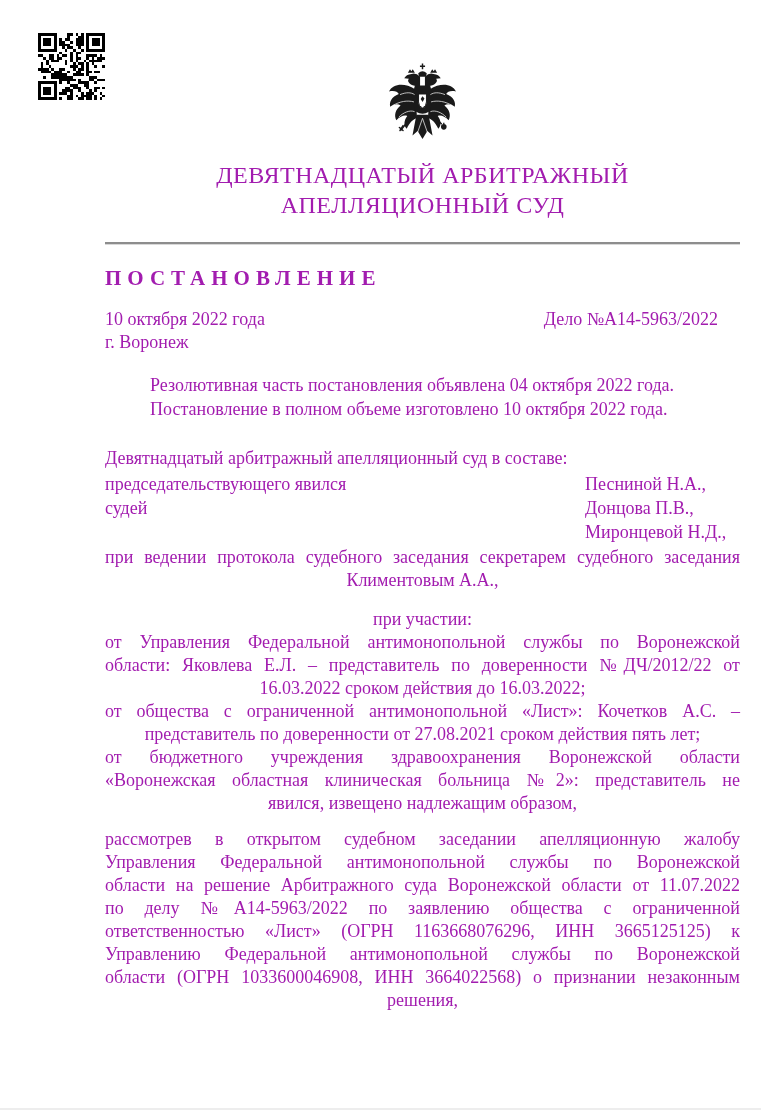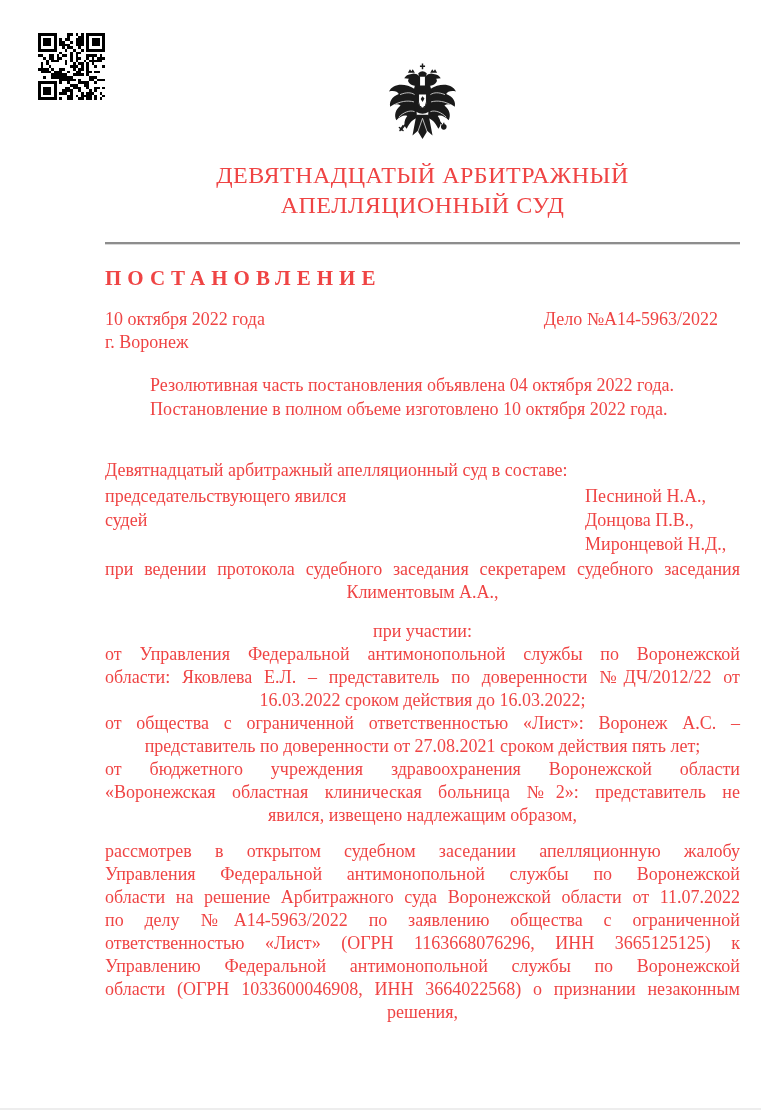--- a/index.html
+++ b/index.html
@@ -6,7 +6,7 @@
   .page {
     position:relative; width:761px; height:1112px; margin:0 auto;
     background:#ffffff; overflow:hidden;
-    font-family:"Liberation Serif", serif; color:#ef4444;
+    font-family:"Liberation Serif", serif; color:#a21caf;
   }
   .qr { position:absolute; left:38px; top:33px; width:67px; height:67px; }
   .qr svg { width:100%; height:100%; shape-rendering:crispEdges; }

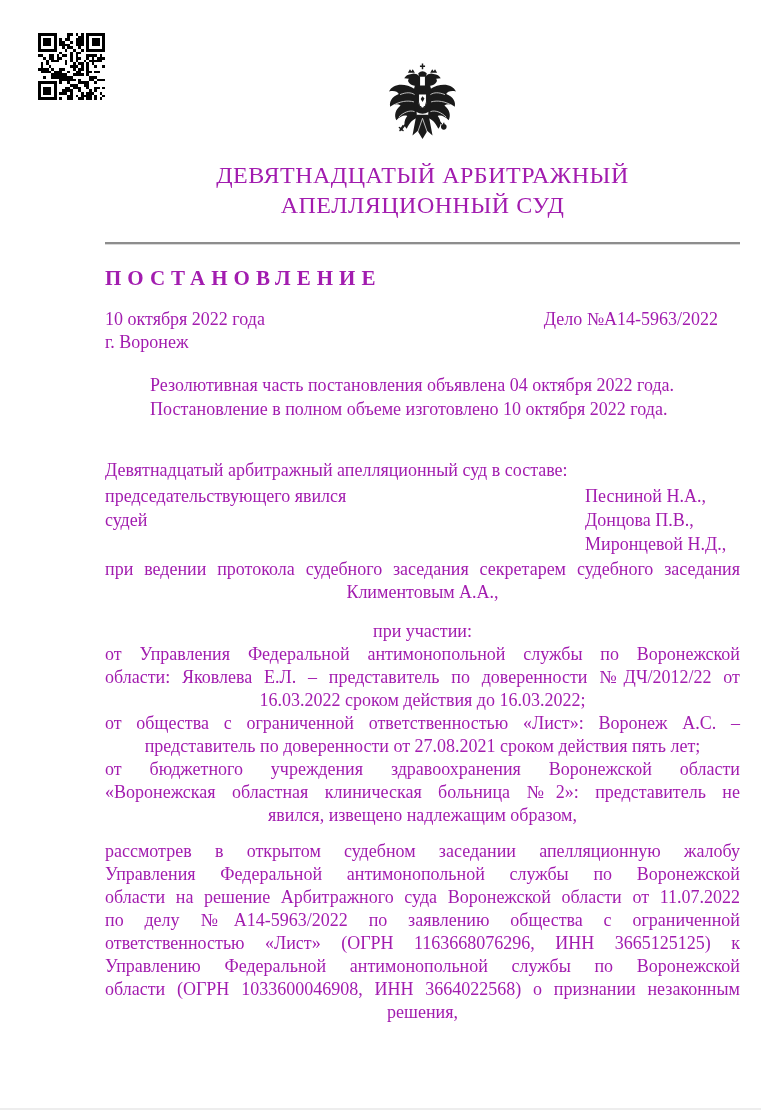--- a/index.html
+++ b/index.html
@@ -26,7 +26,7 @@
   .resolutive { margin-top:19px; font-size:18px; line-height:24px; }
   .resolutive > div { padding-left:45px; }
 
-  .composition-intro { margin-top:38px; font-size:18px; line-height:23px; }
+  .composition-intro { margin-top:26px; font-size:18px; line-height:23px; }
   .comp-rows { margin-top:2px; }
   .comp-row { position:relative; font-size:18px; line-height:24px; height:24px; }
   .comp-name { position:absolute; left:480px; top:0; white-space:nowrap; }

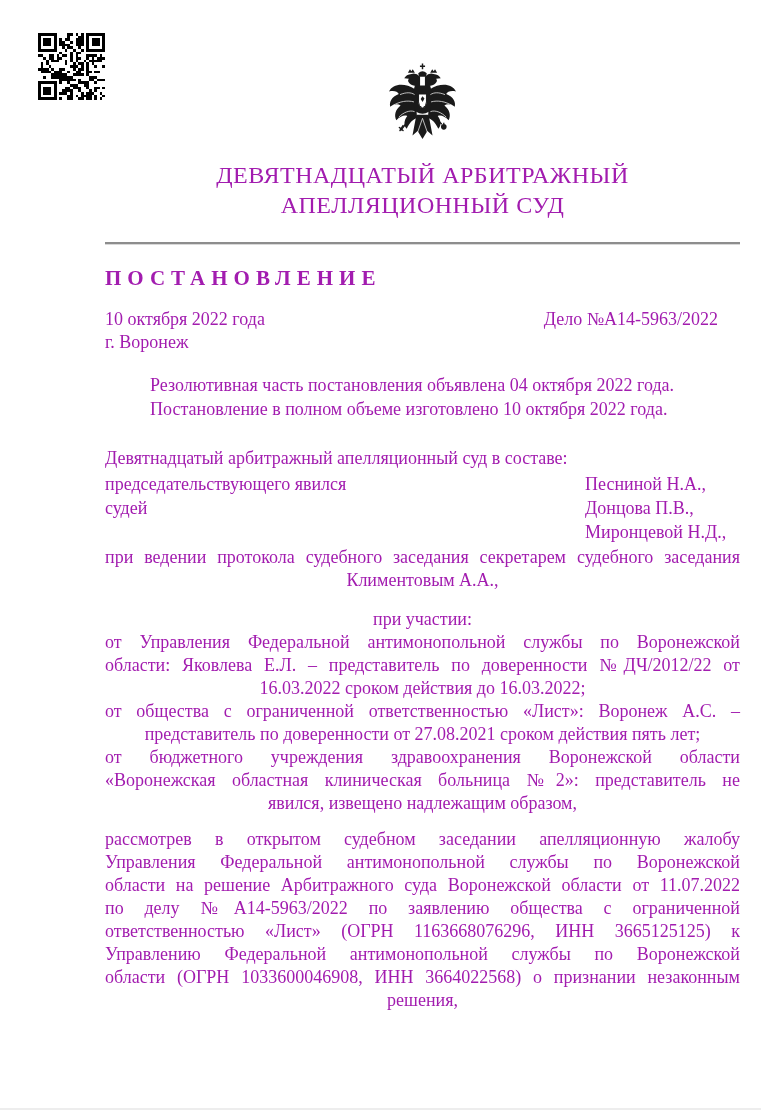--- a/index.html
+++ b/index.html
@@ -352,7 +352,7 @@
       <div class="jl">от Управления Федеральной антимонопольной службы по Воронежской</div>
       <div class="jl">области: Яковлева Е.Л. – представитель по доверенности №ДЧ/2012/22 от</div>
       <div class="pl">16.03.2022 сроком действия до 16.03.2022;</div>
-      <div class="jl">от общества с ограниченной ответственностью «Лист»: Воронеж А.С. –</div>
+      <div class="jl">от общества с ограниченной антимонопольной «Лист»: Кочетков А.С. –</div>
       <div class="pl">представитель по доверенности от 27.08.2021 сроком действия пять лет;</div>
       <div class="jl">от бюджетного учреждения здравоохранения Воронежской области</div>
       <div class="jl">«Воронежская областная клиническая больница №2»: представитель не</div>

